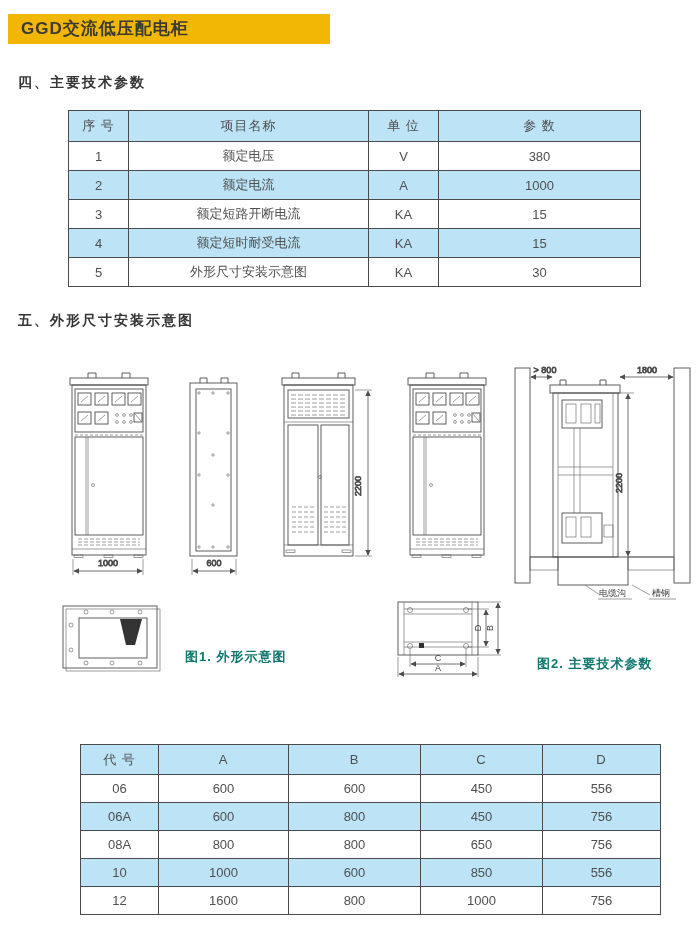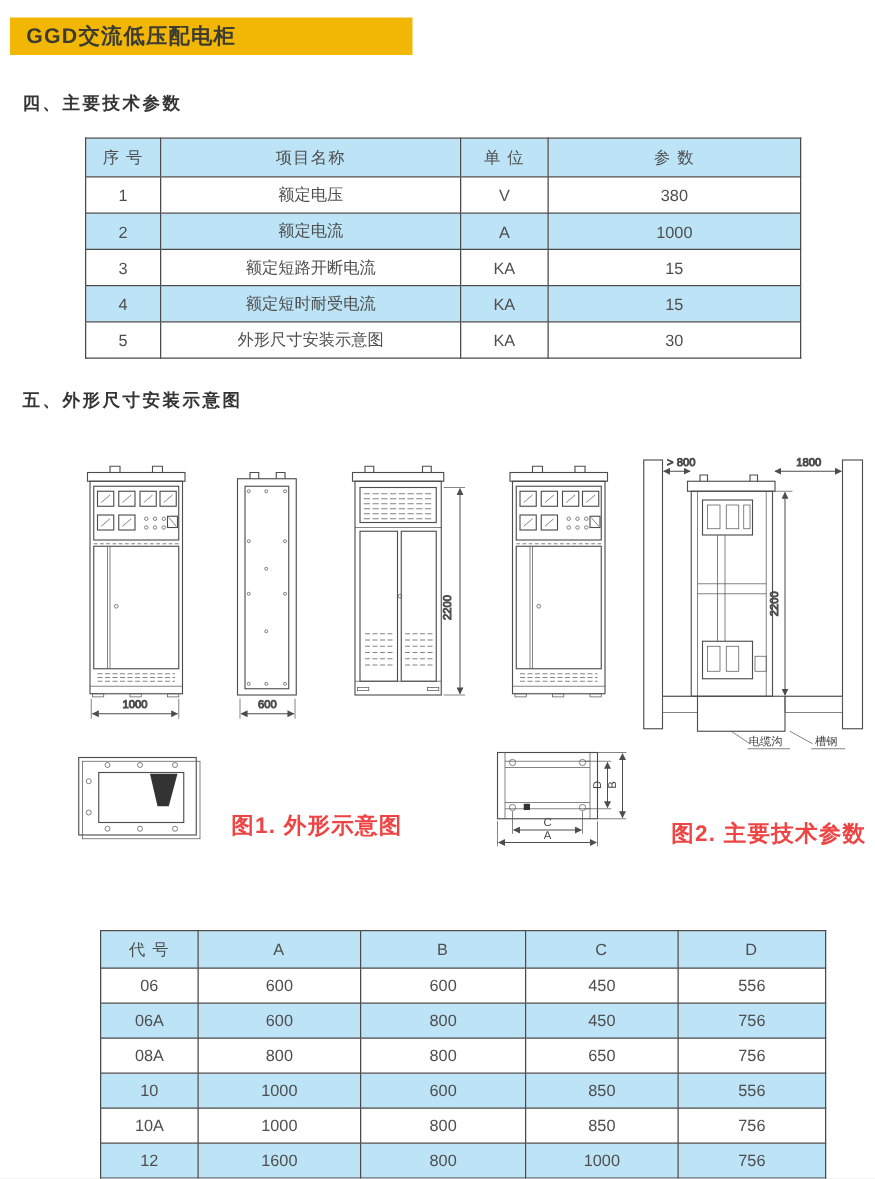--- a/index.html
+++ b/index.html
@@ -49,7 +49,7 @@
 
   .diagrams{position:absolute;left:0;top:355px;width:700px;height:345px;}
   .fig-caption{
-    position:absolute;color:#ef4444;font-size:18px;font-weight:700;letter-spacing:1px;
+    position:absolute;color:#0f766e;font-size:13px;font-weight:700;letter-spacing:1px;
   }
   #fig1-caption{left:185px;top:293px;}
   #fig2-caption{left:537px;top:300px;}

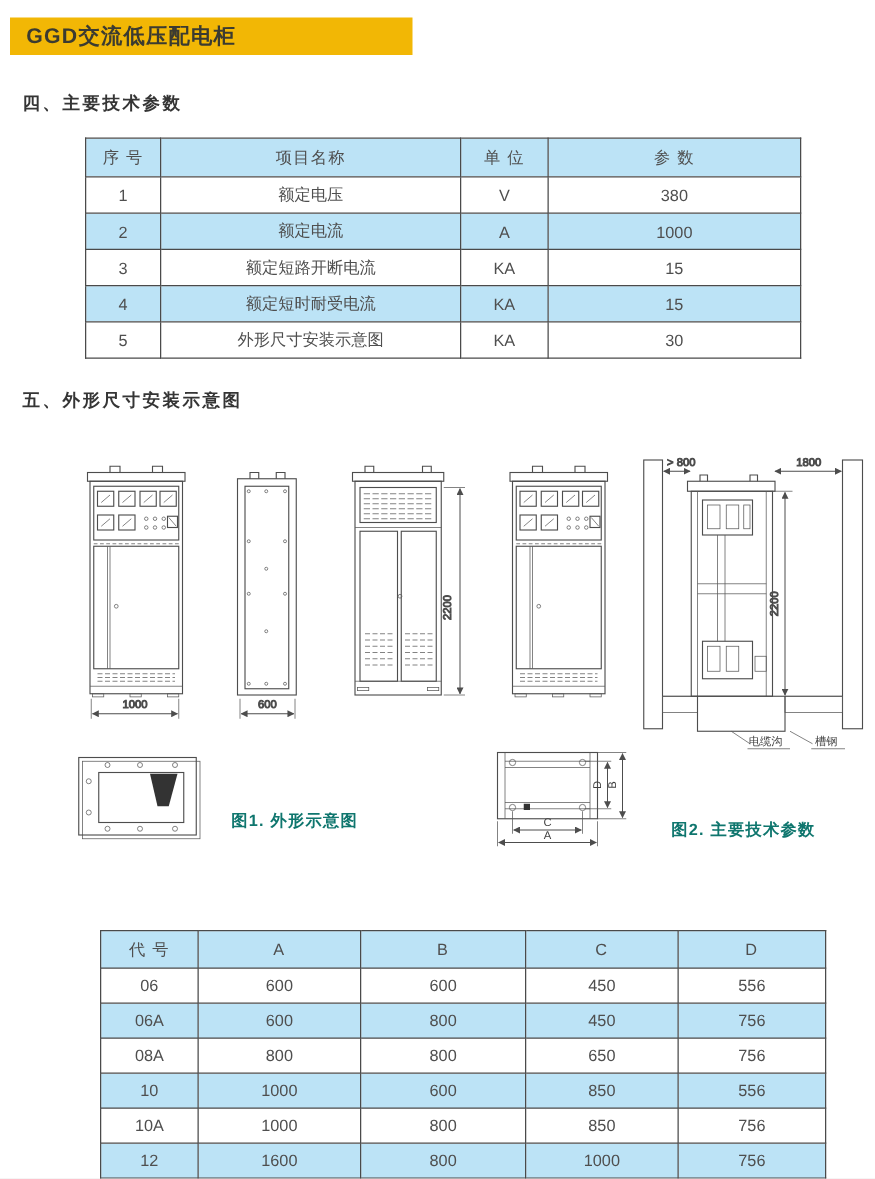--- a/index.html
+++ b/index.html
@@ -392,13 +392,6 @@
           <td>556</td>
         </tr>
         <tr>
-          <td>10A</td>
-          <td>1000</td>
-          <td>800</td>
-          <td>850</td>
-          <td>756</td>
-        </tr>
-        <tr>
           <td>12</td>
           <td>1600</td>
           <td>800</td>

